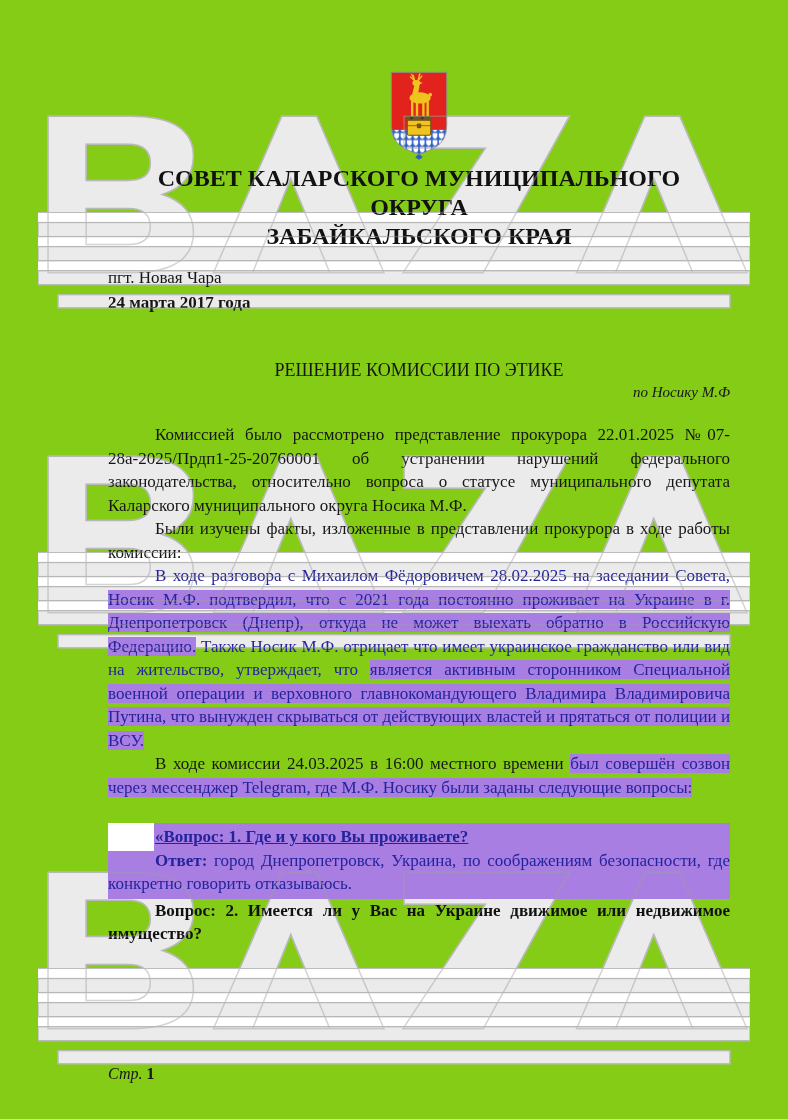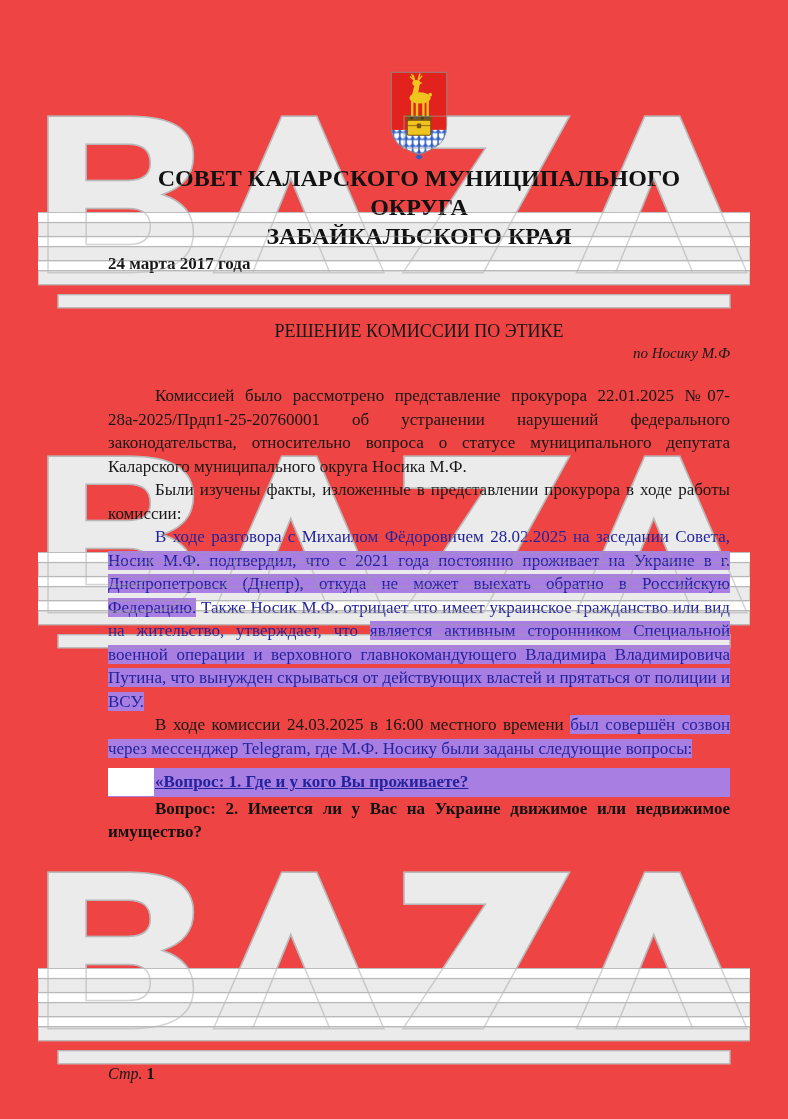--- a/index.html
+++ b/index.html
@@ -6,7 +6,7 @@
   .page{
     position:relative;
     width:788px;height:1119px;
-    background:#ef4444;
+    background:#84cc16;
     overflow:hidden;
     font-family:"Liberation Serif","DejaVu Serif",serif;
     color:var(--c-text,#161616);

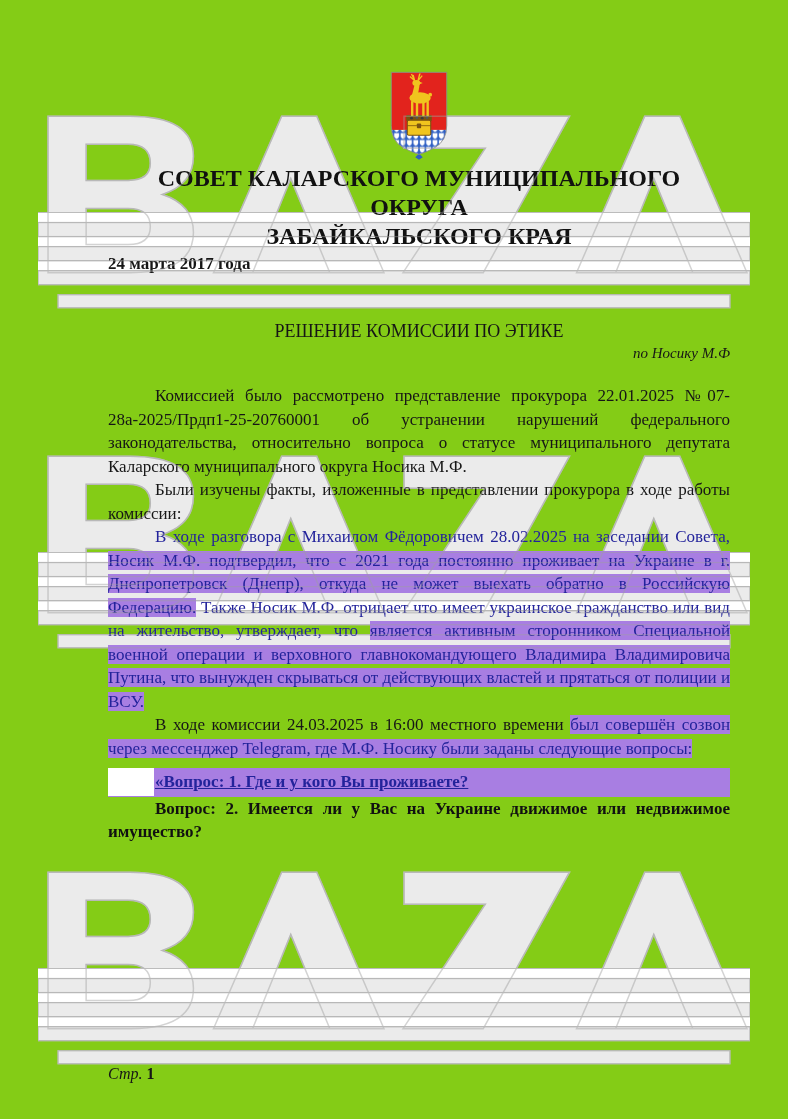--- a/index.html
+++ b/index.html
@@ -140,6 +140,7 @@
 ОКРУГА
 ЗАБАЙКАЛЬСКОГО КРАЯ</div>
 
+    <div class="place">пгт. Новая Чара</div>
     <div class="date">24 марта 2017 года</div>
 
     <div class="doc-title">РЕШЕНИЕ КОМИССИИ ПО ЭТИКЕ</div>

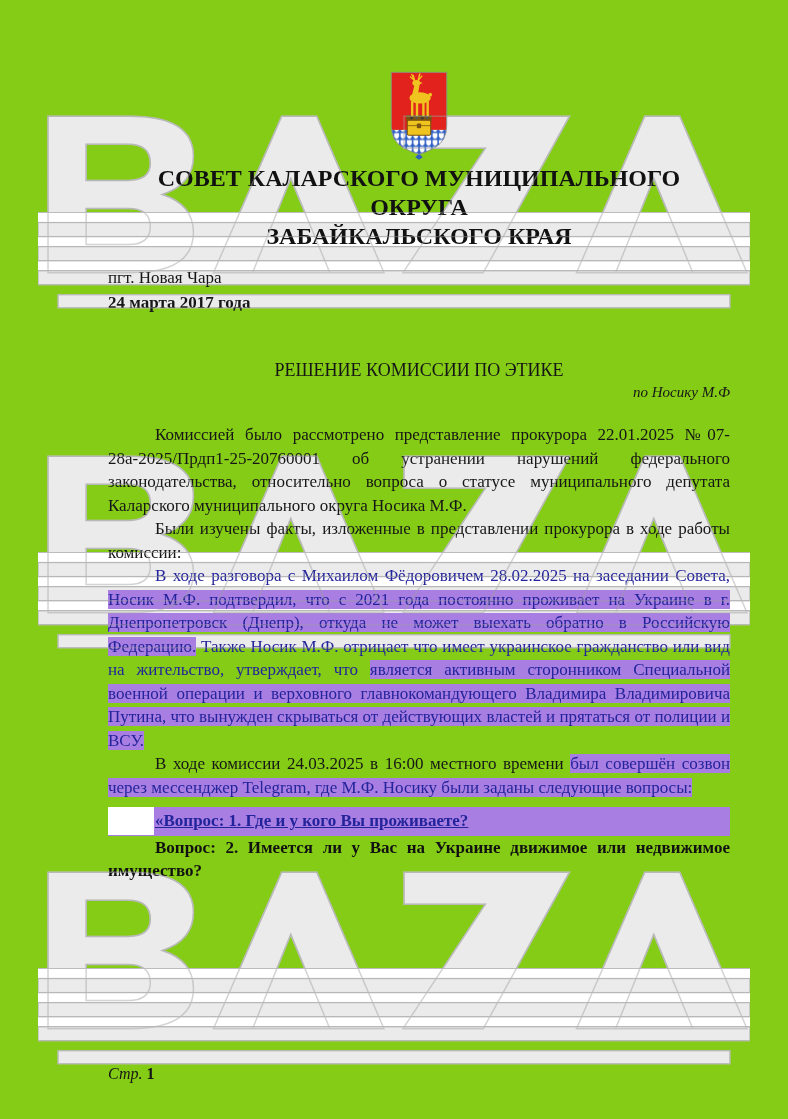--- a/index.html
+++ b/index.html
@@ -34,7 +34,7 @@
   .hl{background:var(--c-highlight,#a87ee2);color:var(--c-navy,#23239b);}
   
   .q1-block{
-    position:relative;margin-top:8px;
+    position:relative;margin-top:24px;
     background:var(--c-highlight,#a87ee2);
     color:var(--c-navy,#23239b);
     padding:2px 0 3px 0;

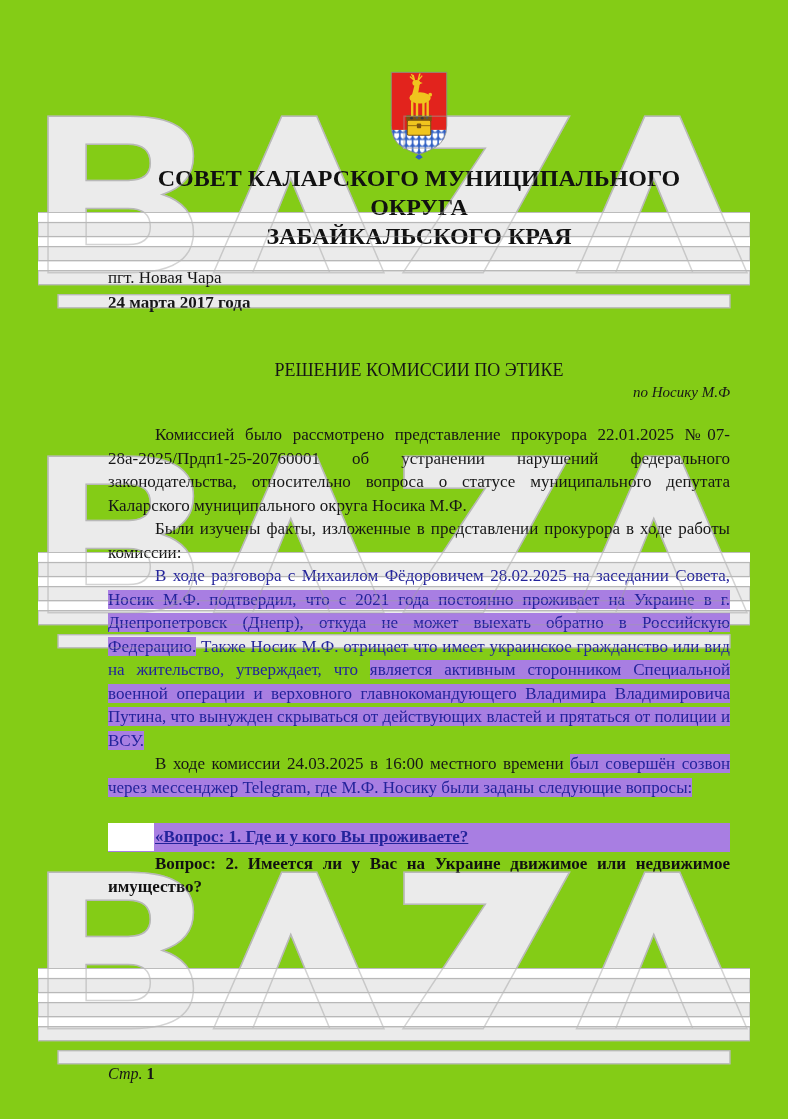--- a/index.html
+++ b/index.html
@@ -154,6 +154,7 @@
 
       <div class="q1-block">
         <p class="q1-question">«Вопрос: 1. Где и у кого Вы проживаете?</p>
+        <p class="q1-answer"><b>Ответ:</b> <span>город Днепропетровск, Украина, по соображениям безопасности, где конкретно говорить отказываюсь.</span></p>
       </div>
 
       <p class="q2">Вопрос: 2.  Имеется ли у Вас на Украине движимое или недвижимое имущество?</p>

